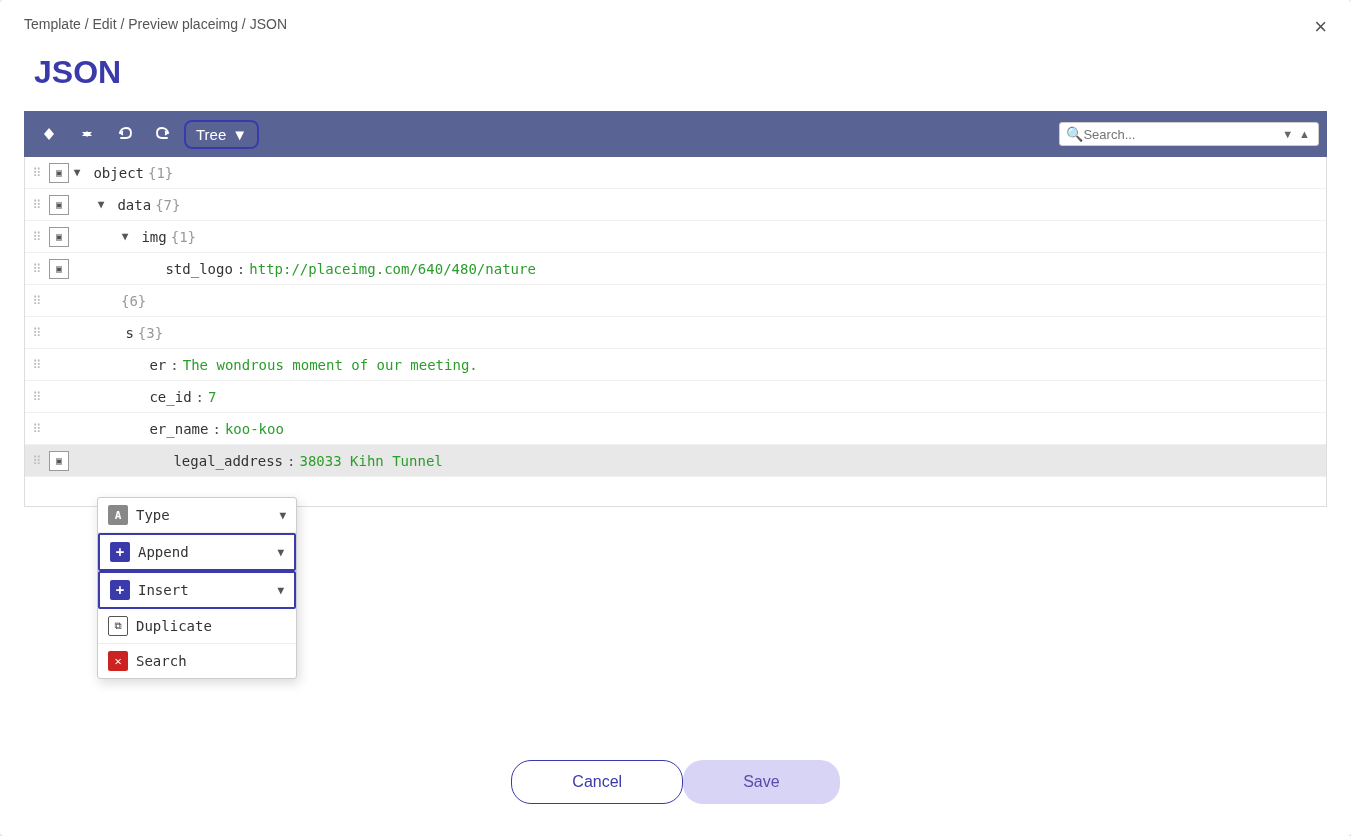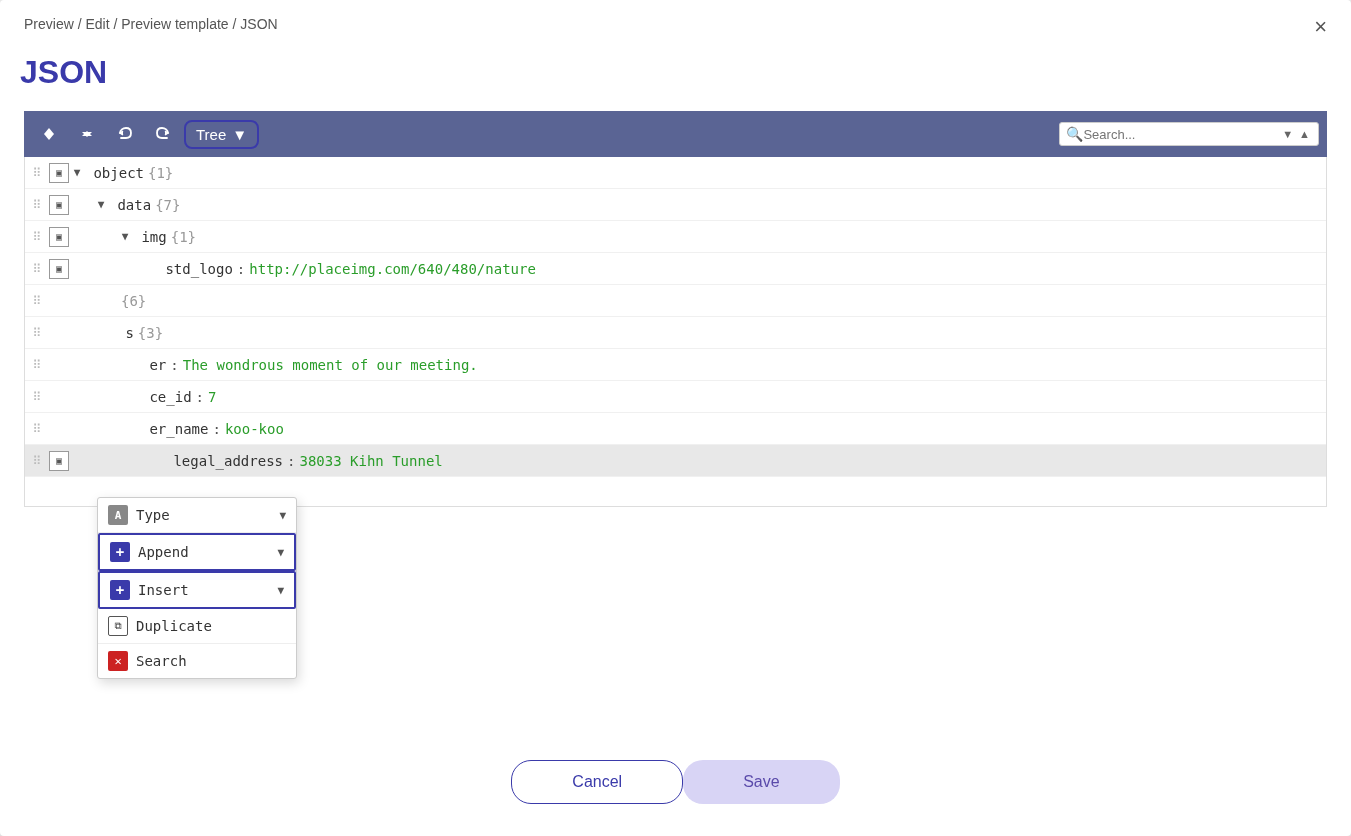--- a/index.html
+++ b/index.html
@@ -274,7 +274,7 @@
 
 <div class="modal">
   <div class="modal-header">
-    <span class="breadcrumb">Preview / Edit / Preview template / JSON</span>
+    <span class="breadcrumb">Template / Edit / Preview placeimg / JSON</span>
     <button class="close-btn">×</button>
   </div>
   <div class="modal-title">JSON</div>

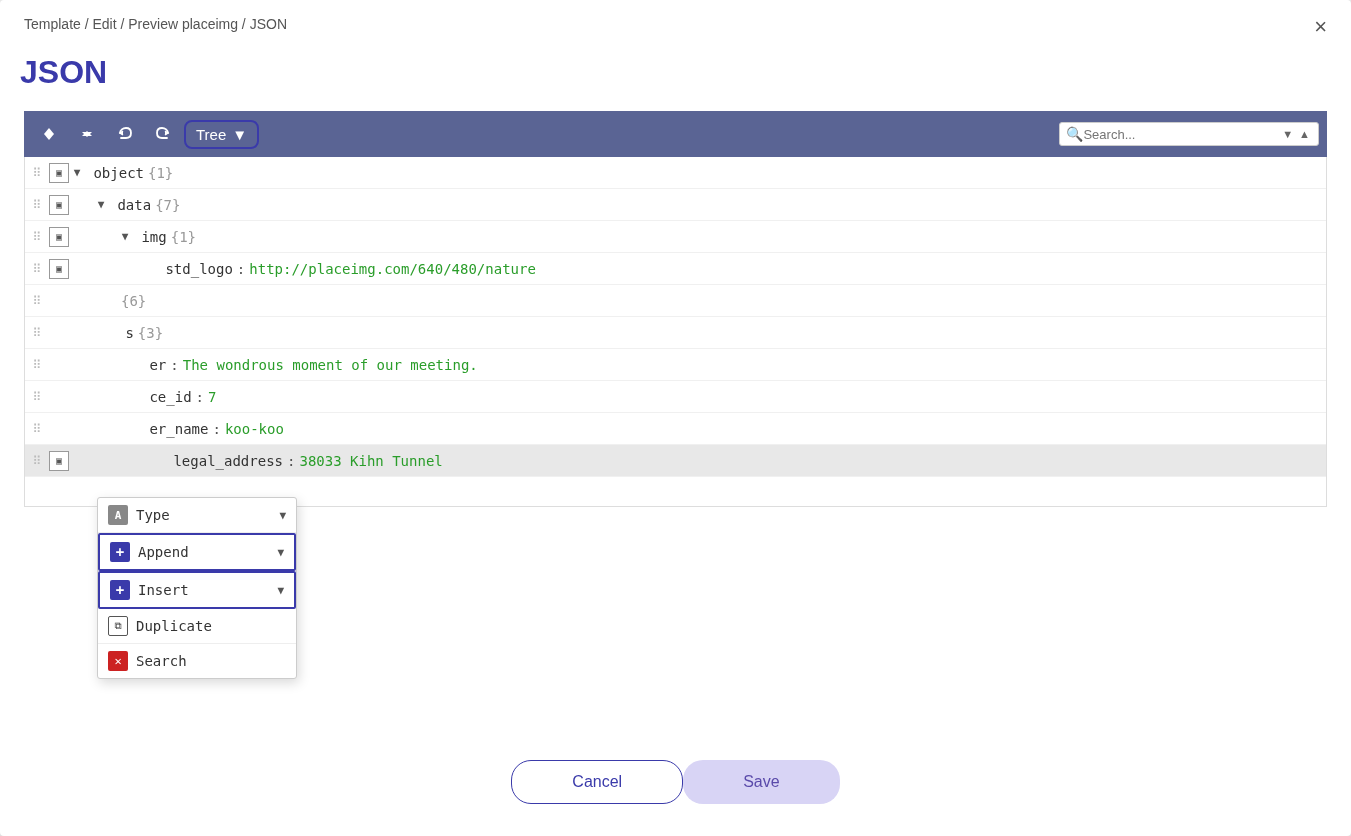--- a/index.html
+++ b/index.html
@@ -41,7 +41,7 @@
       padding: 0;
     }
     .modal-title {
-      padding: 8px 24px 20px 20px;
+      padding: 8px 24px 20px 34px;
       font-size: 32px;
       font-weight: 700;
       color: #3a3aaa;

